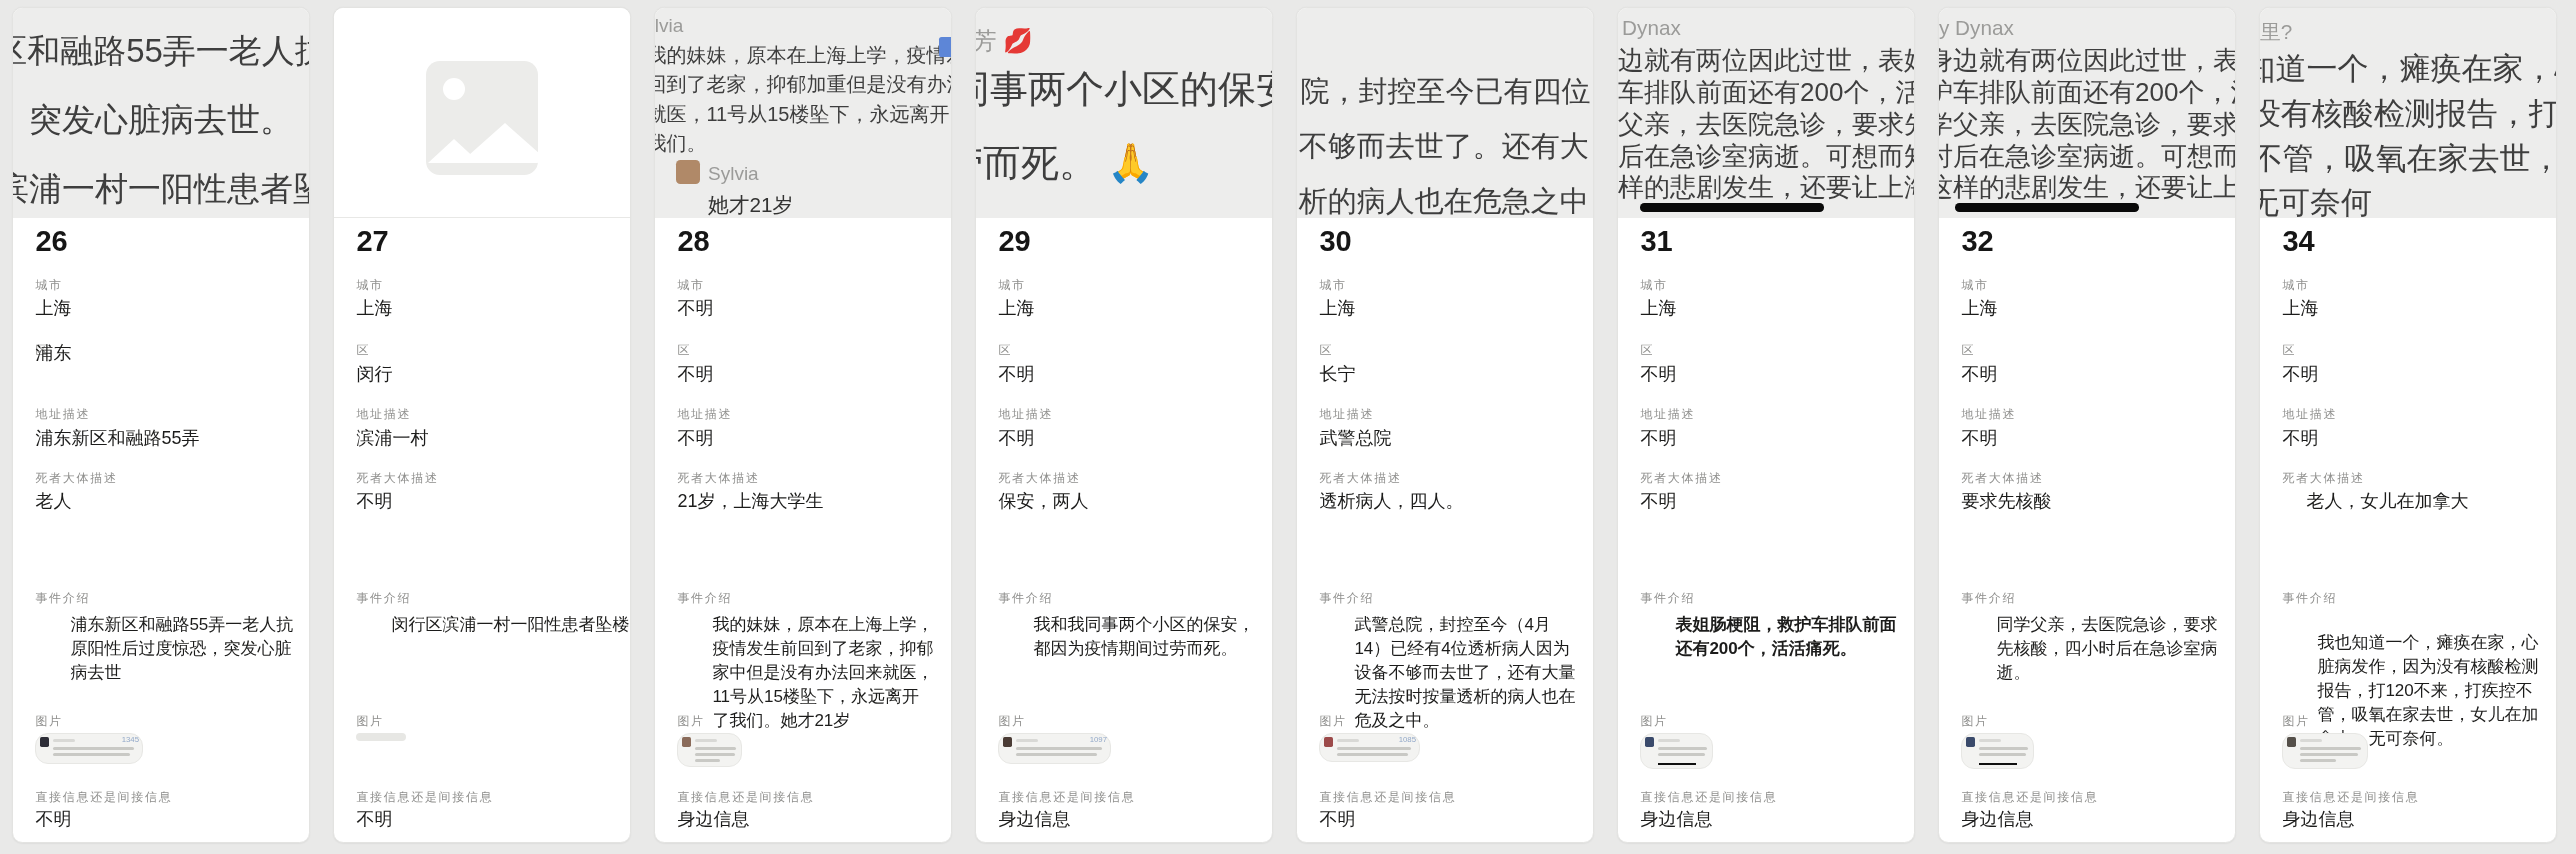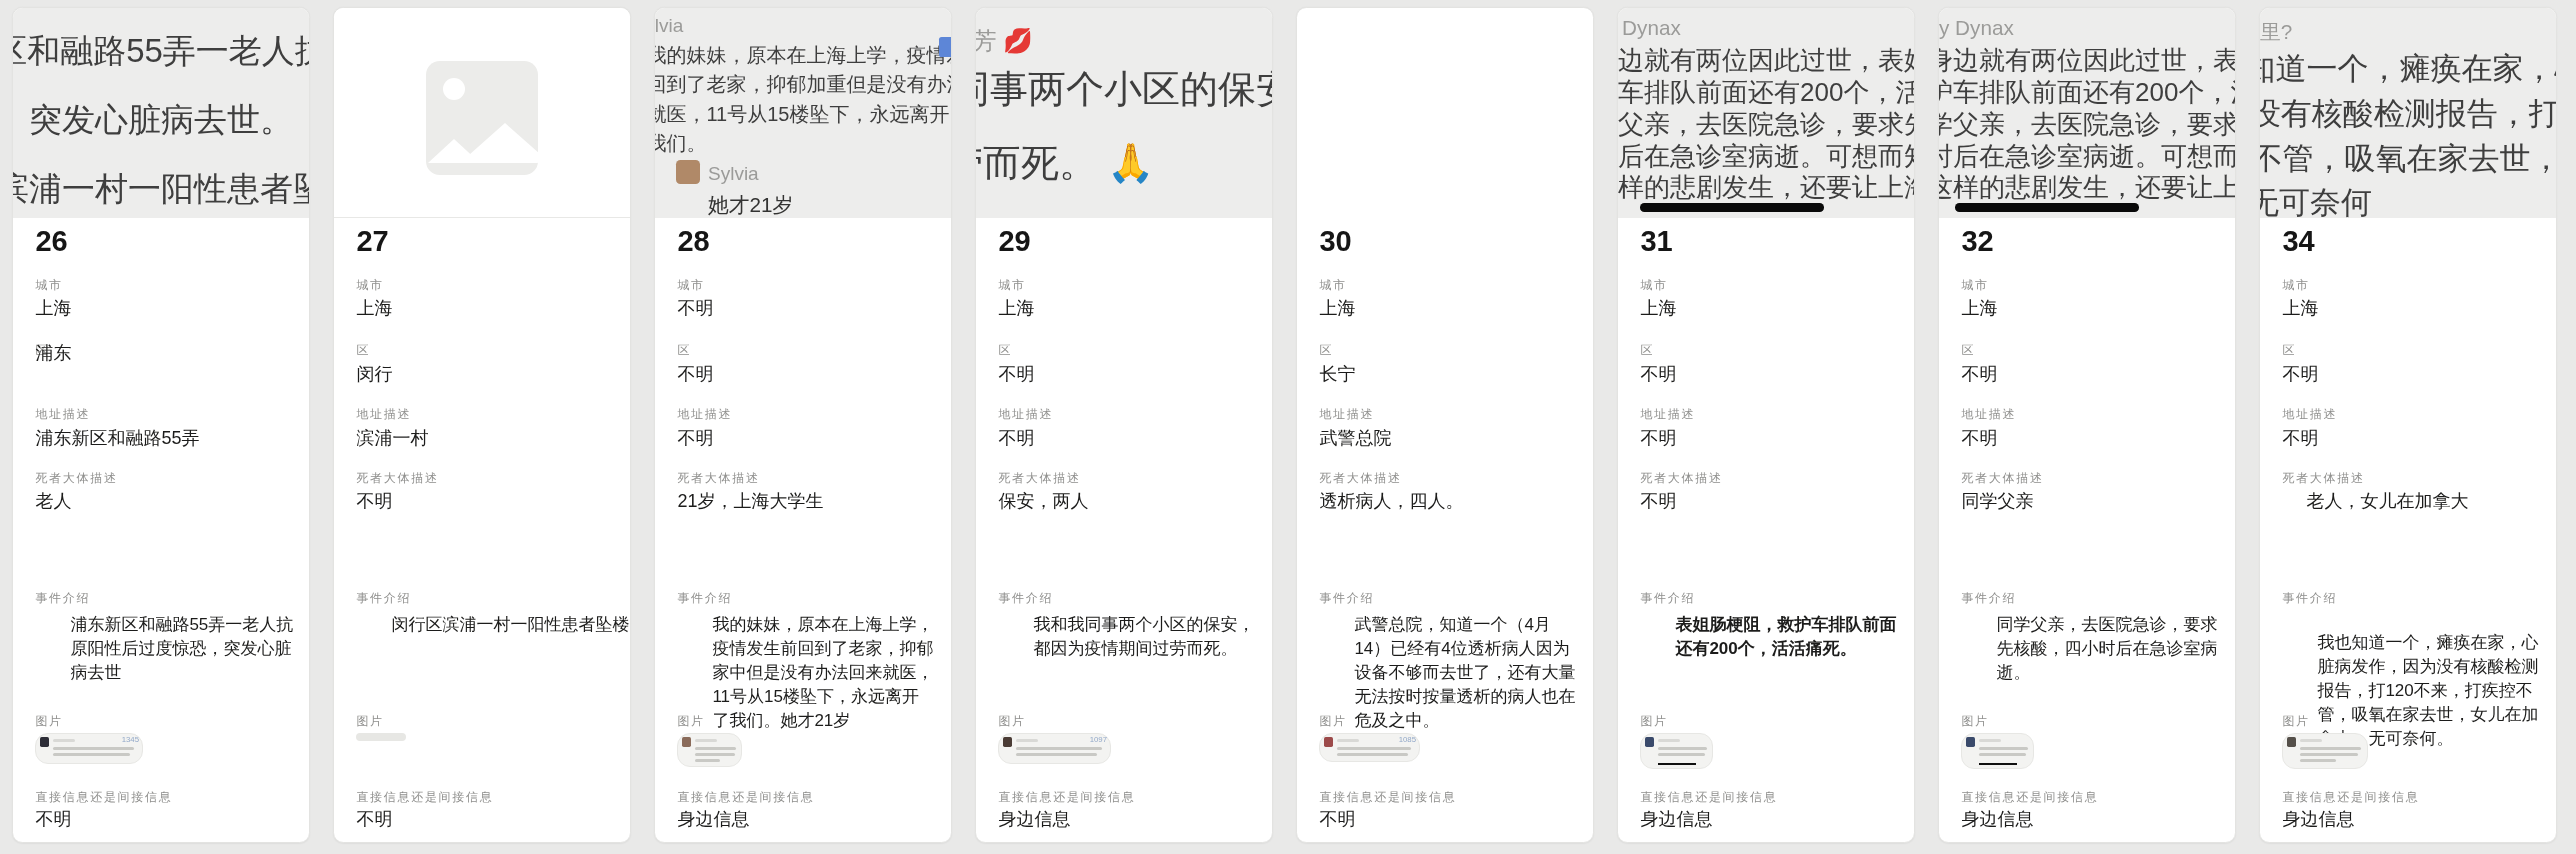--- a/index.html
+++ b/index.html
@@ -167,6 +167,11 @@
       <div class="val" style="top: 800px;">身边信息</div>
     </article>
     <article class="card">
+      <div class="strip">
+        <div class="ln" style="top: 67px; left: 3.4px; font-size: 29px;">院，封控至今已有四位</div>
+        <div class="ln" style="top: 122px; left: 1.7px; font-size: 29px;">不够而去世了。还有大</div>
+        <div class="ln" style="top: 177px; left: 1.7px; font-size: 29px;">析的病人也在危急之中</div>
+      </div>
       <div class="num">30</div>
       <div class="lab" style="top: 269px;">城市</div>
       <div class="val" style="top: 289px;">上海</div>

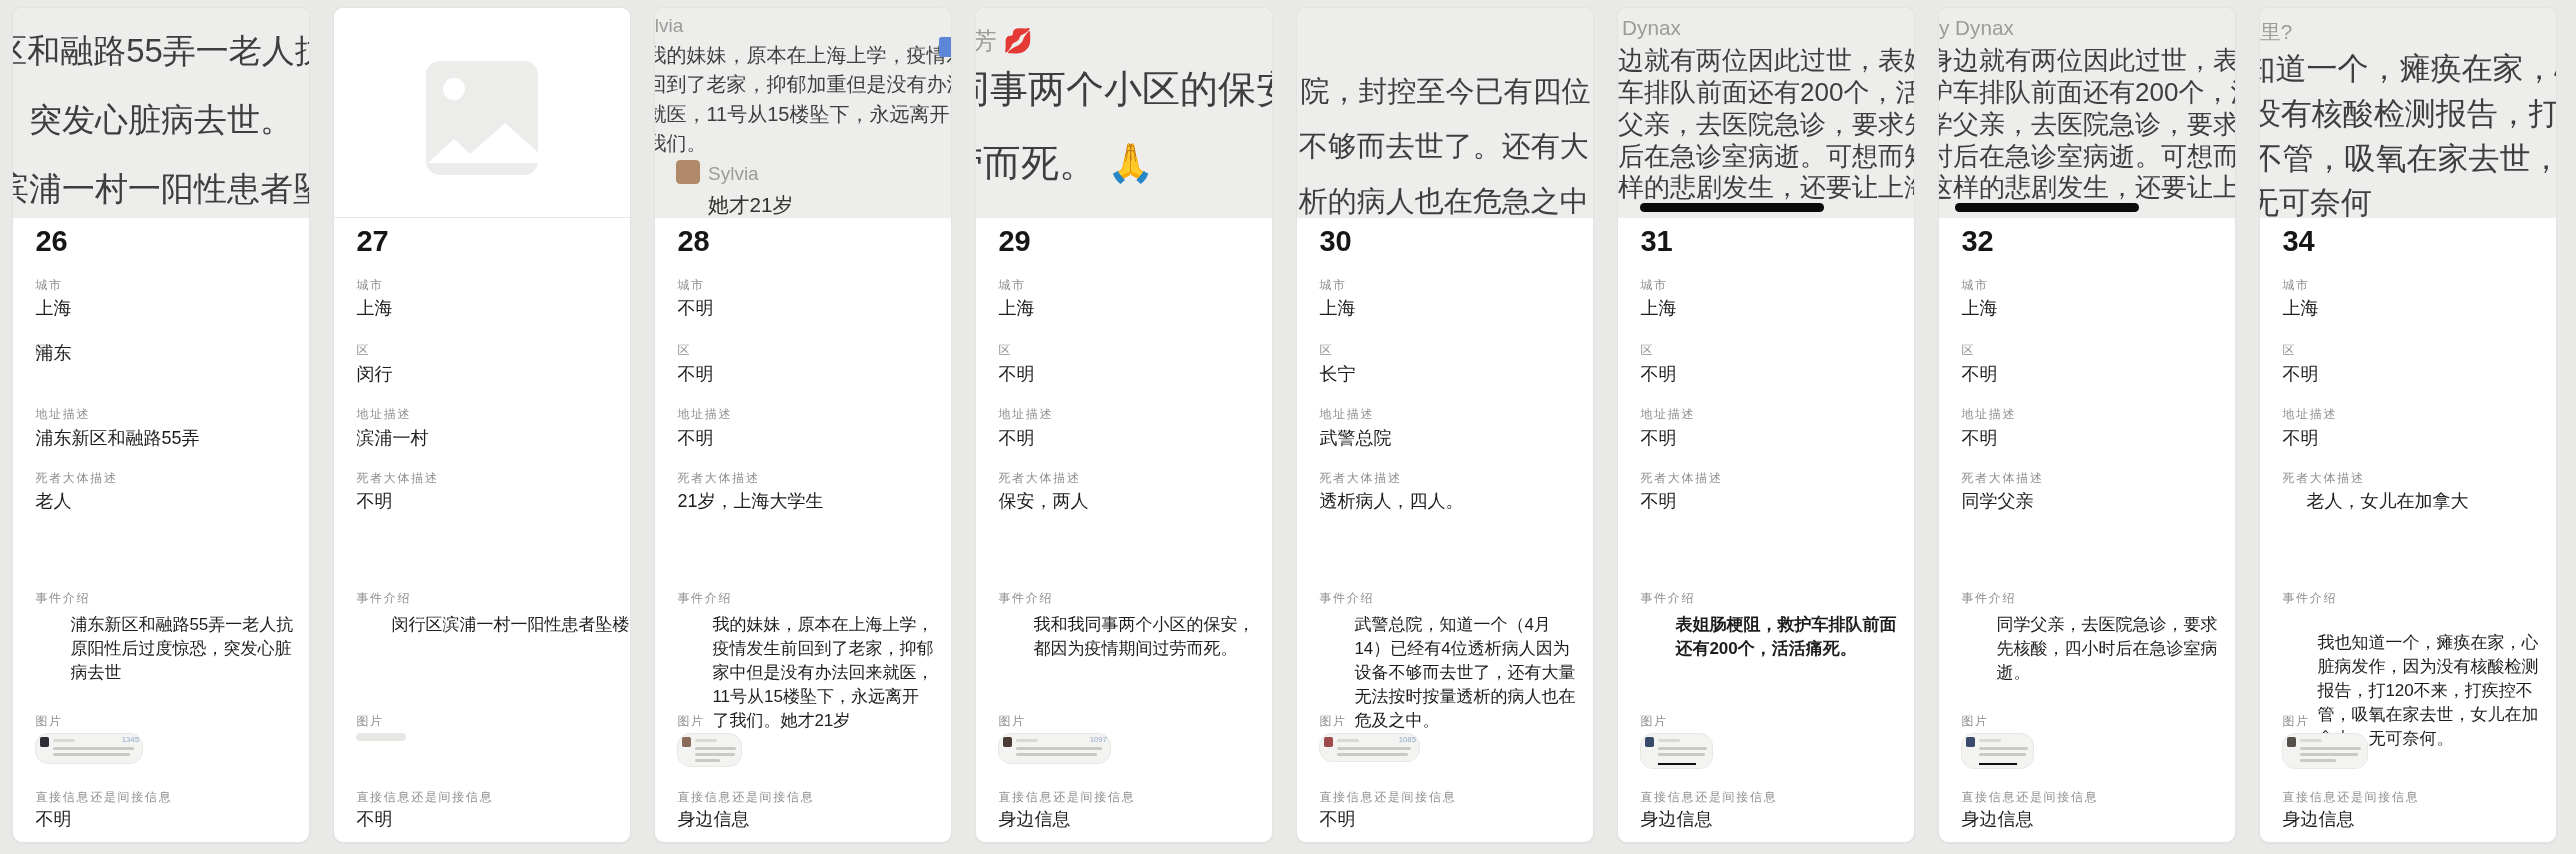--- a/index.html
+++ b/index.html
@@ -244,7 +244,7 @@
       <div class="lab" style="top: 398px;">地址描述</div>
       <div class="val" style="top: 419px;">不明</div>
       <div class="lab" style="top: 462px;">死者大体描述</div>
-      <div class="val" style="top: 482px;">同学父亲</div>
+      <div class="val" style="top: 482px;">要求先核酸</div>
       <div class="lab" style="top: 582px;">事件介绍</div>
       <div class="val event" style="top: 605px;">同学父亲，去医院急诊，要求先核酸，四小时后在急诊室病逝。</div>
       <div class="lab" style="top: 705px;">图片</div>

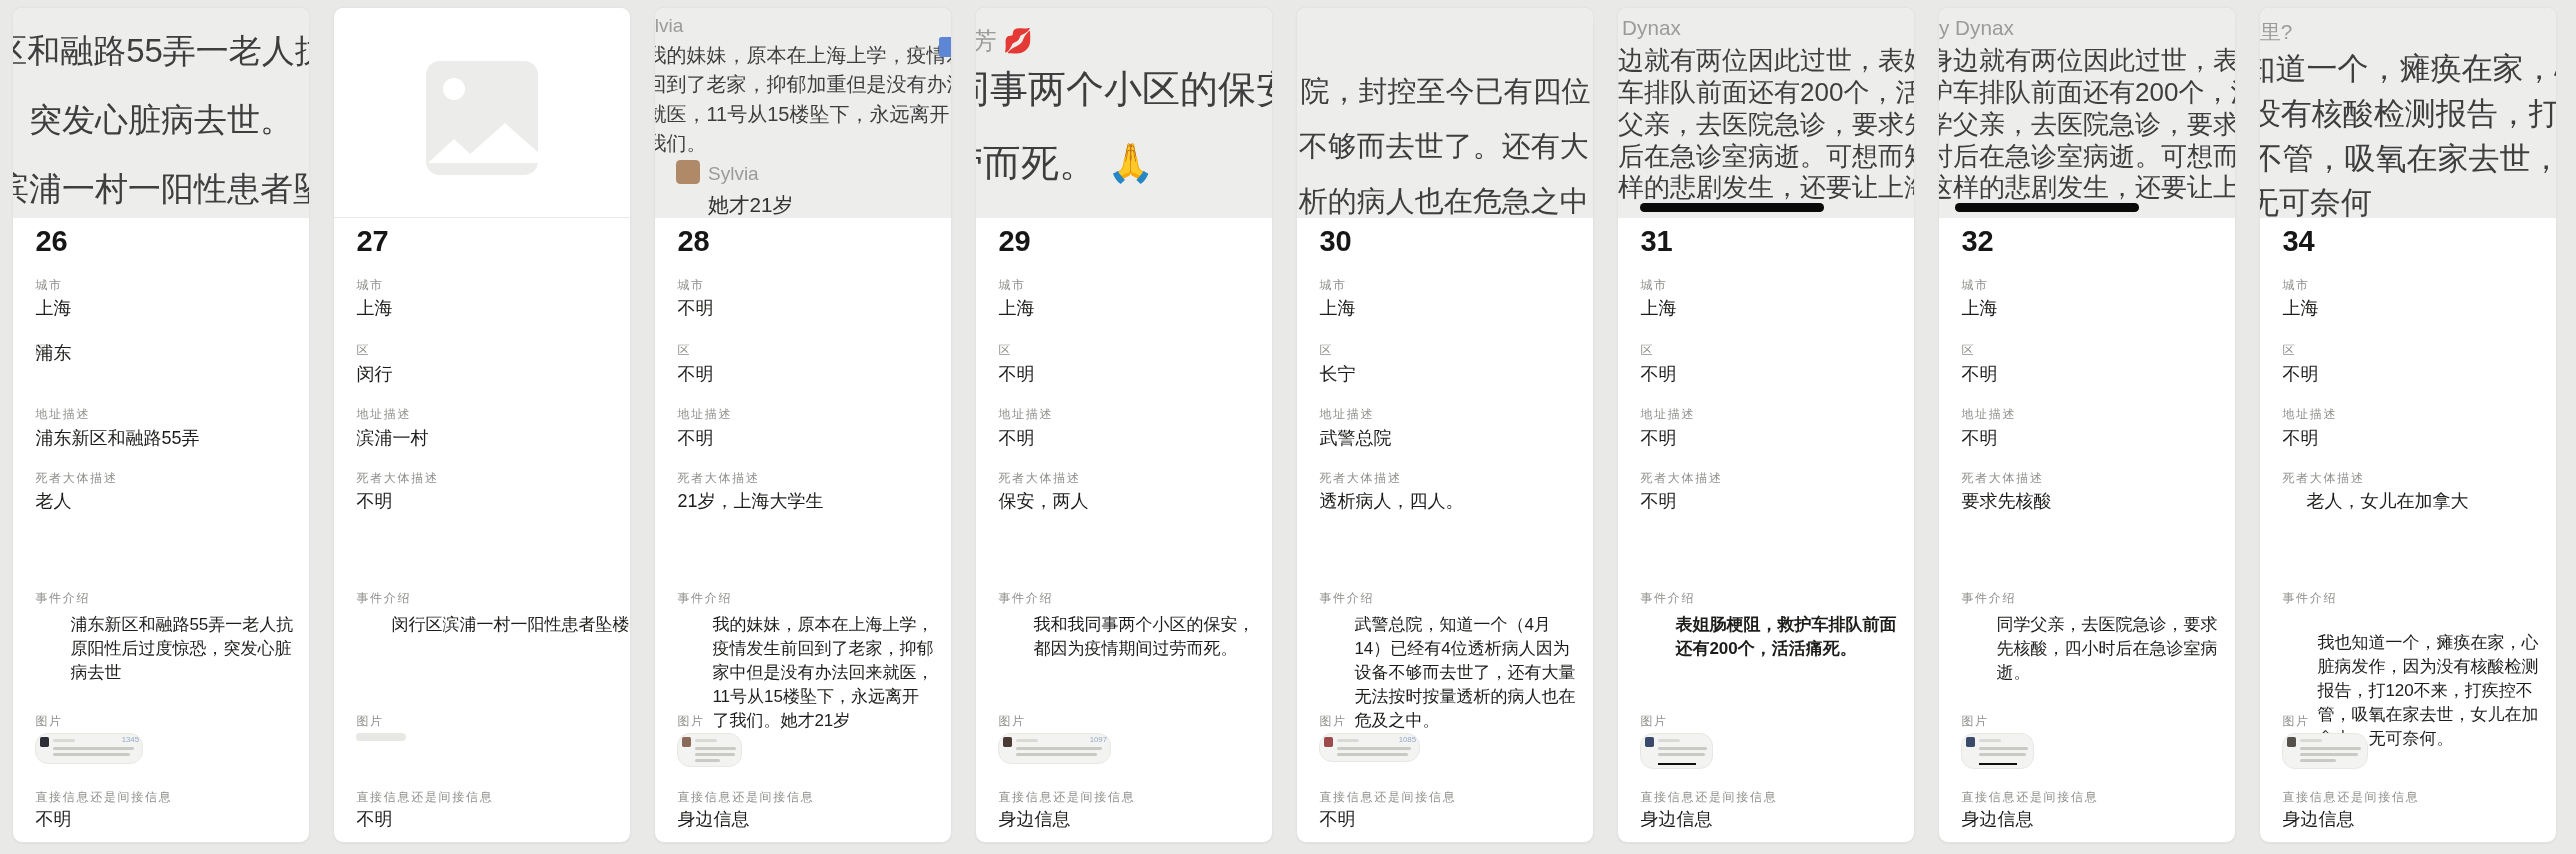--- a/index.html
+++ b/index.html
@@ -182,7 +182,7 @@
       <div class="lab" style="top: 462px;">死者大体描述</div>
       <div class="val" style="top: 482px;">透析病人，四人。</div>
       <div class="lab" style="top: 582px;">事件介绍</div>
-      <div class="val event" style="top: 605px;">武警总院，知道一个（4月14）已经有4位透析病人因为设备不够而去世了，还有大量无法按时按量透析的病人也在危及之中。</div>
+      <div class="val event" style="top: 605px;">武警总院，封控至今（4月14）已经有4位透析病人因为设备不够而去世了，还有大量无法按时按量透析的病人也在危及之中。</div>
       <div class="lab" style="top: 705px;">图片</div>
       <div class="thumb" style="top: 725px; width: 101px; height: 29px;">
         <div class="tava" style="background: rgb(156, 74, 74);"></div>

